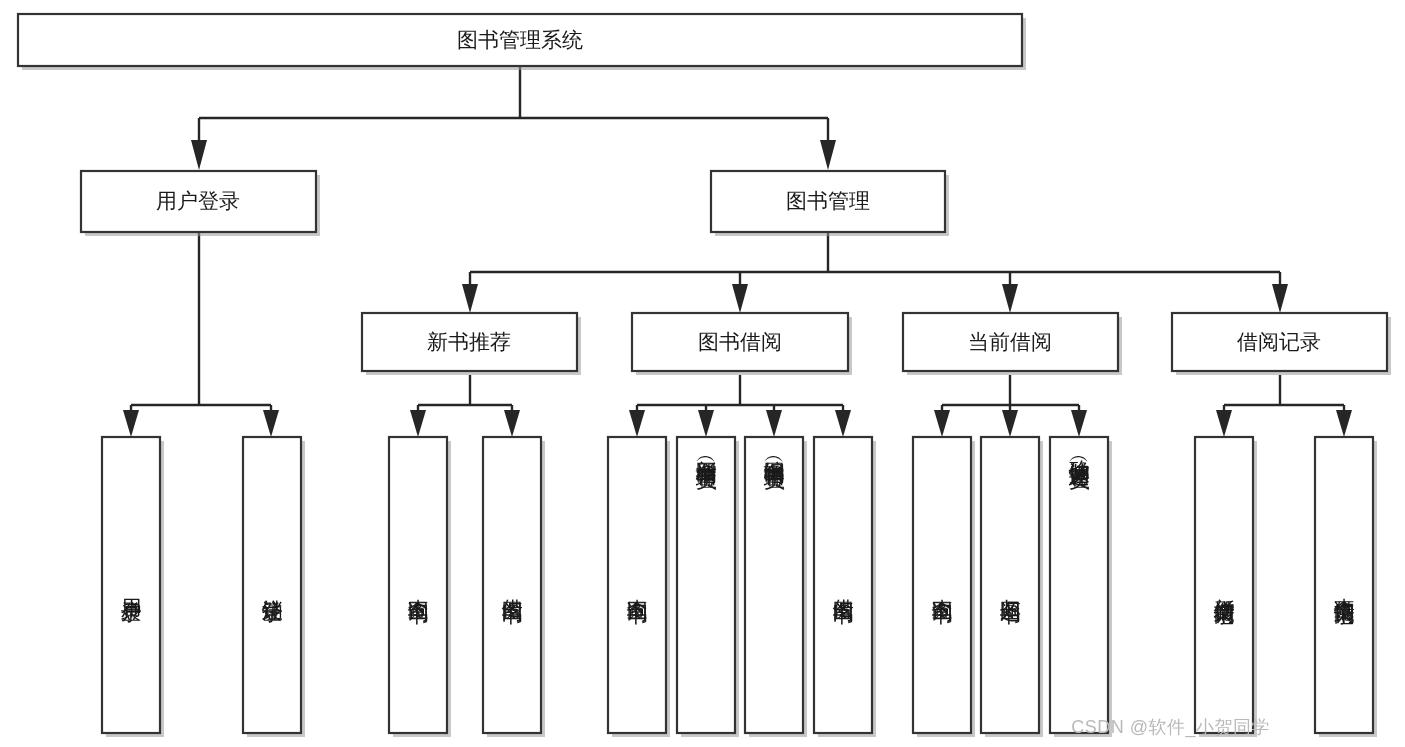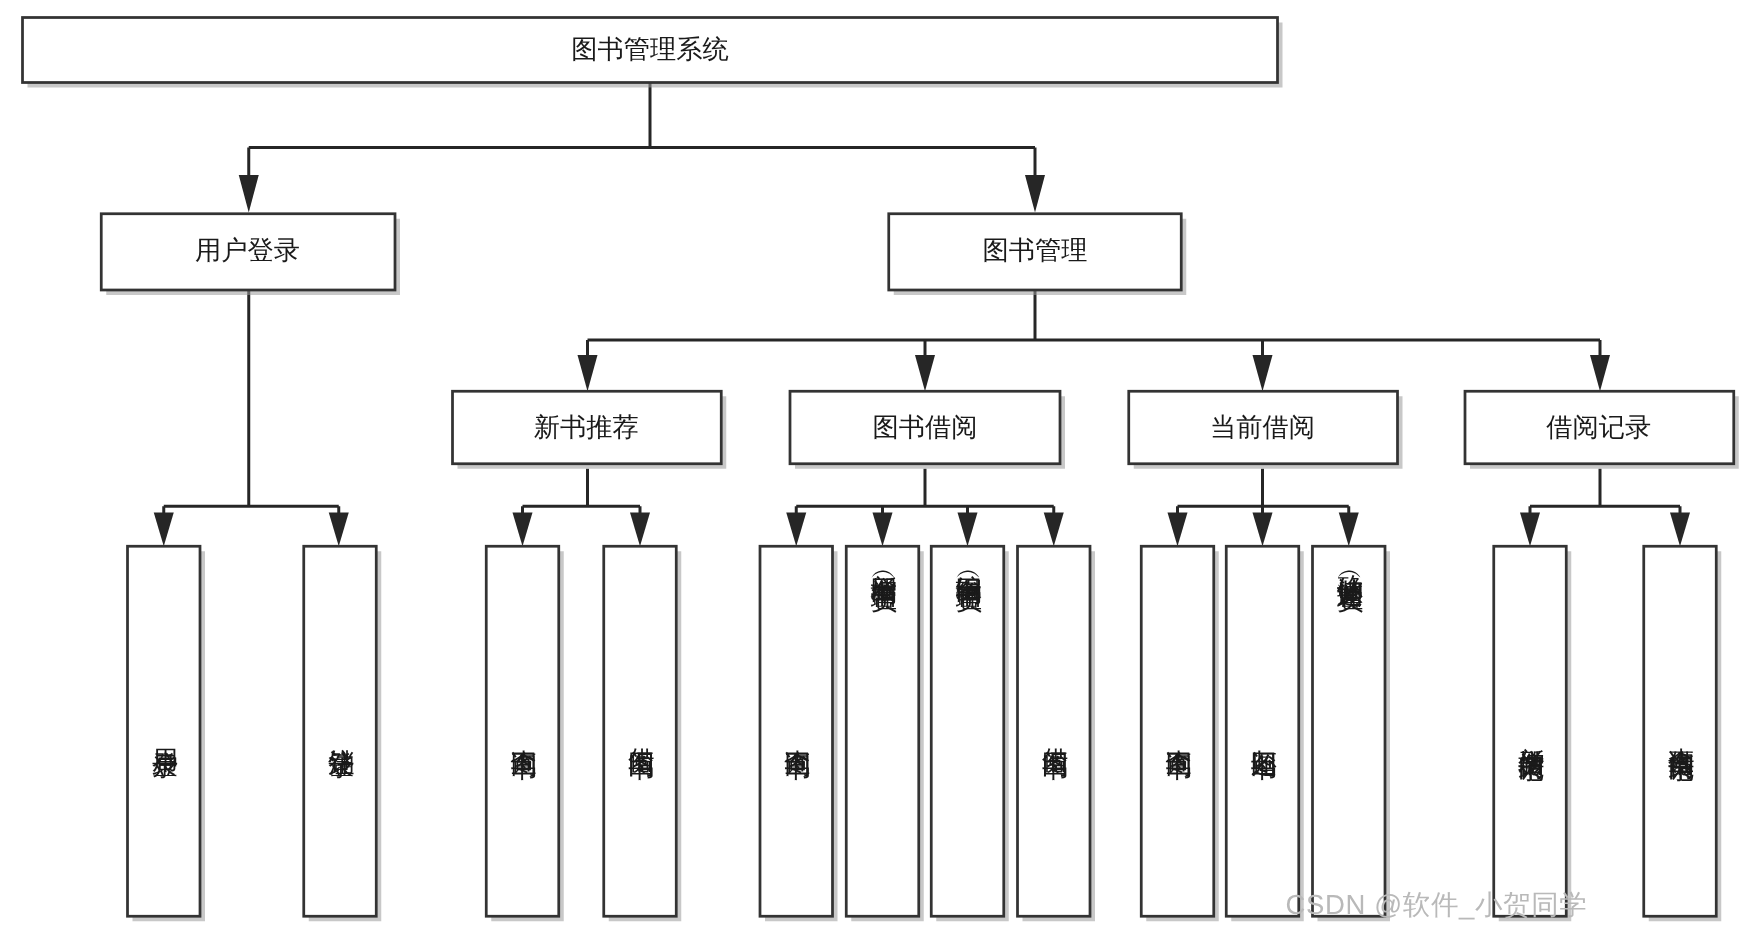--- a/index.html
+++ b/index.html
@@ -73,7 +73,7 @@
     right: 10px;
     bottom: 8px;
     font-family: "Liberation Sans", "DejaVu Sans", sans-serif;
-    font-size: 22px;
+    font-size: 18px;
     color: #b9b9b9;
     letter-spacing: 0.5px;
     white-space: nowrap;

